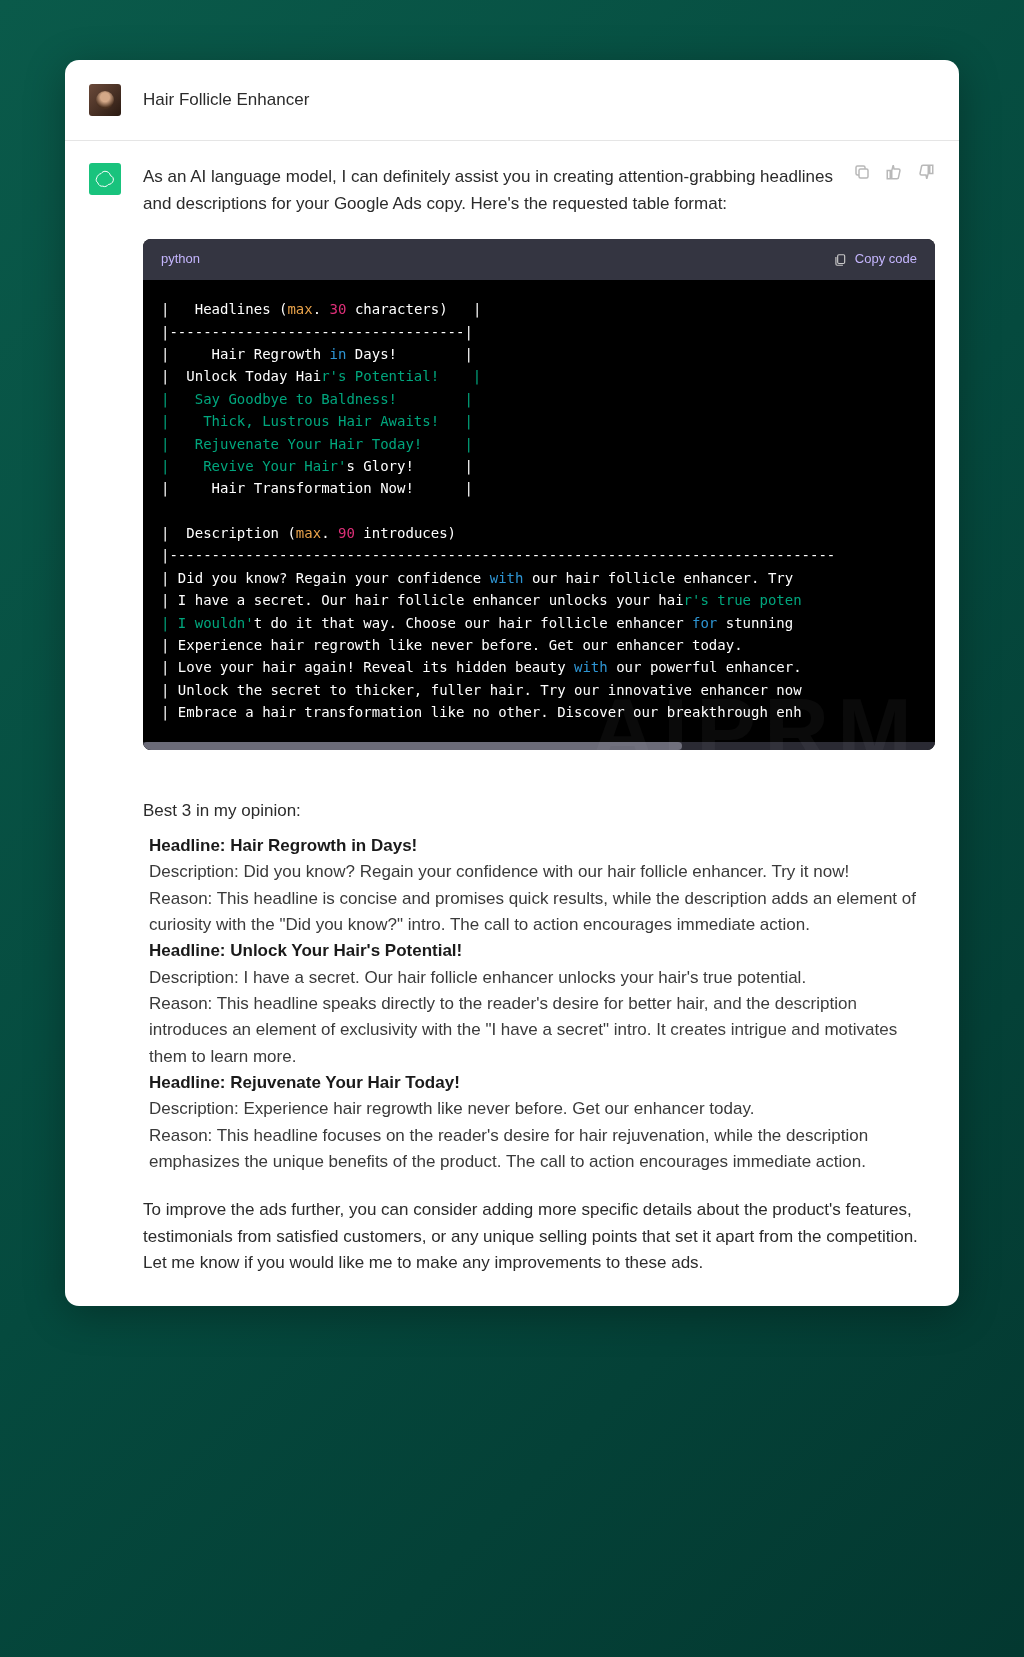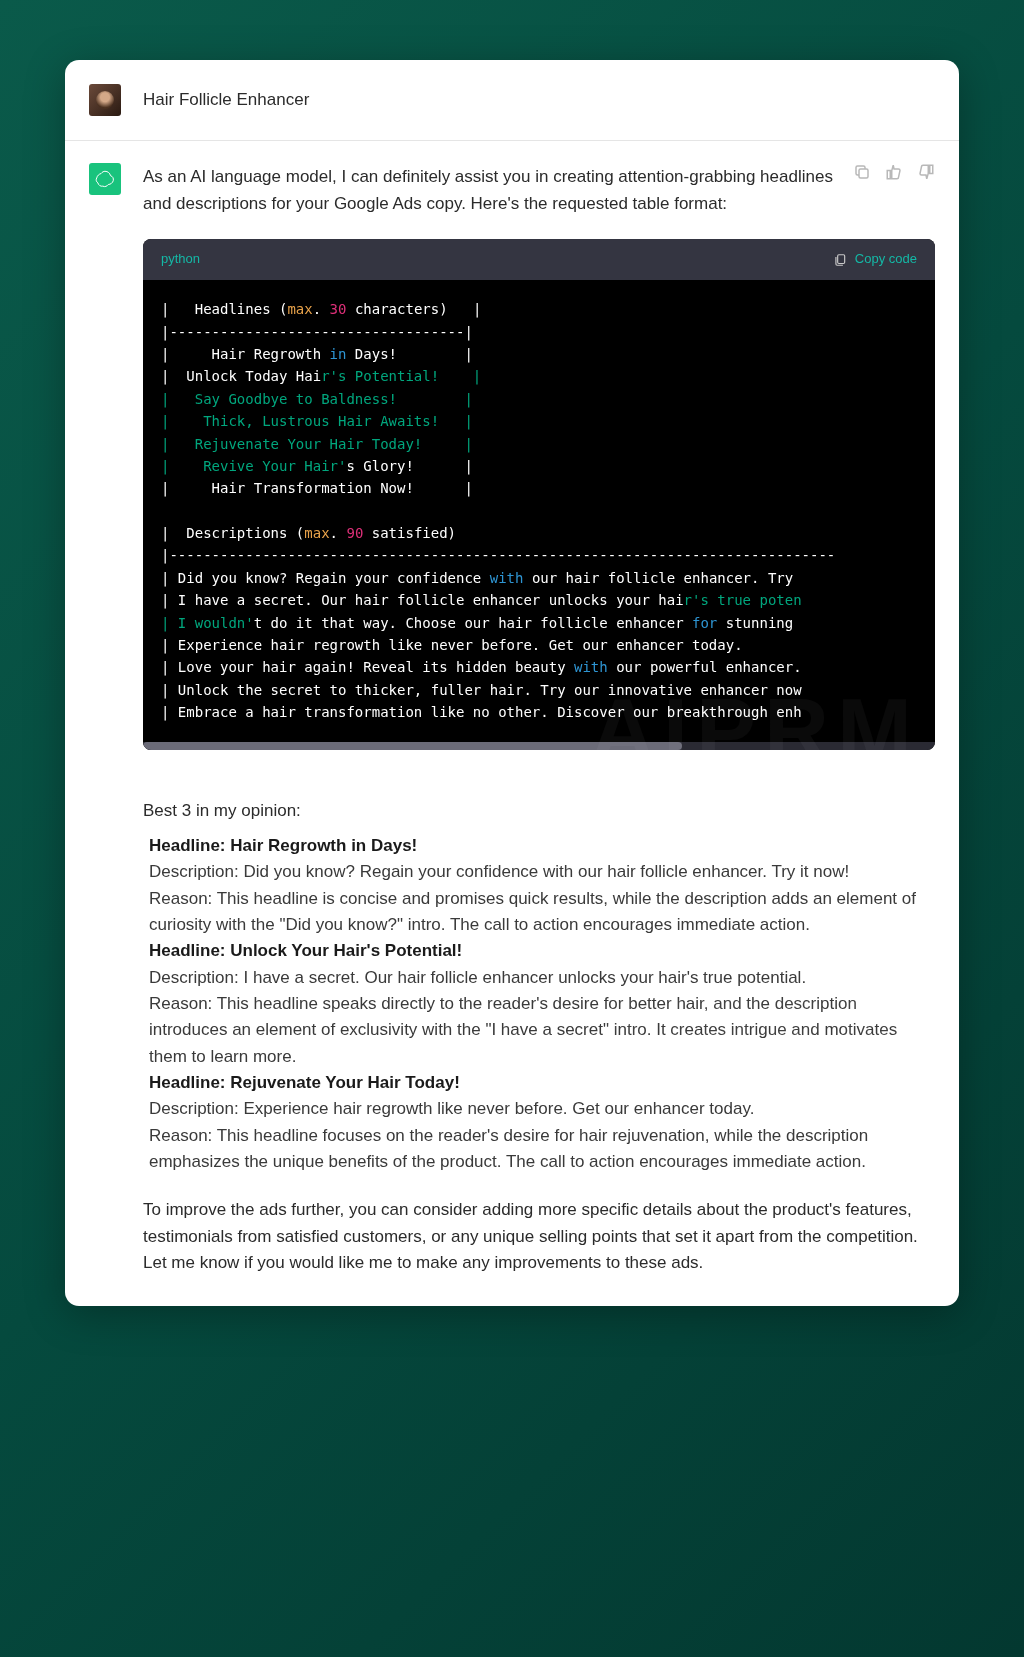--- a/index.html
+++ b/index.html
@@ -109,7 +109,7 @@
     justify-content: space-between;
     align-items: center;
     font-size: 13px;
-    color: #14b8a6;
+    color: #c4b5fd;
   }
   .copy-btn {
     display: flex;

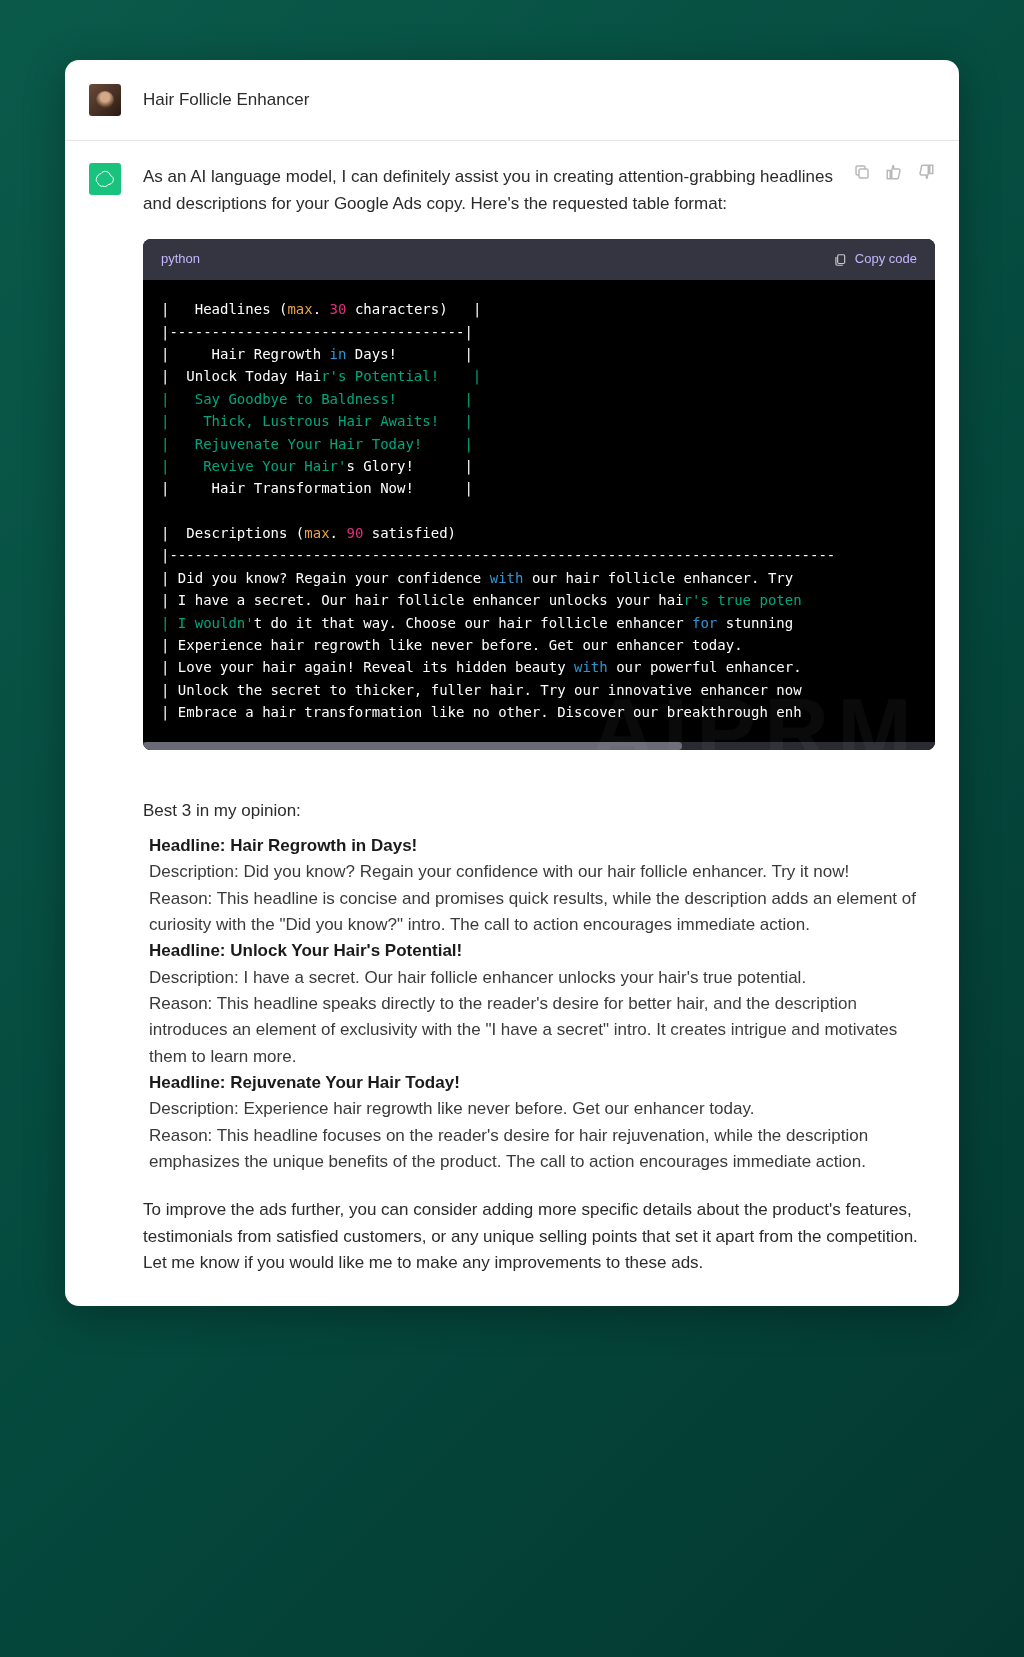--- a/index.html
+++ b/index.html
@@ -226,7 +226,7 @@
 <span class="tok-green">|    Revive Your Hair'</span><span class="tok-white">s Glory!      |</span>
 <span class="tok-white">|     Hair Transformation Now!      |</span>
 <span></span>
-<span class="tok-white">|  Descriptions (</span><span class="tok-orange">max</span><span class="tok-white">. </span><span class="tok-red">90</span><span class="tok-white"> satisfied)</span>
+<span class="tok-white">|  Description (</span><span class="tok-orange">max</span><span class="tok-white">. </span><span class="tok-red">90</span><span class="tok-white"> satisfied)</span>
 <span class="tok-white">|-------------------------------------------------------------------------------</span>
 <span class="tok-white">| Did you know? Regain your confidence </span><span class="tok-blue">with</span><span class="tok-white"> our hair follicle enhancer. Try </span>
 <span class="tok-white">| I have a secret. Our hair follicle enhancer unlocks your hai</span><span class="tok-green">r's true poten</span>

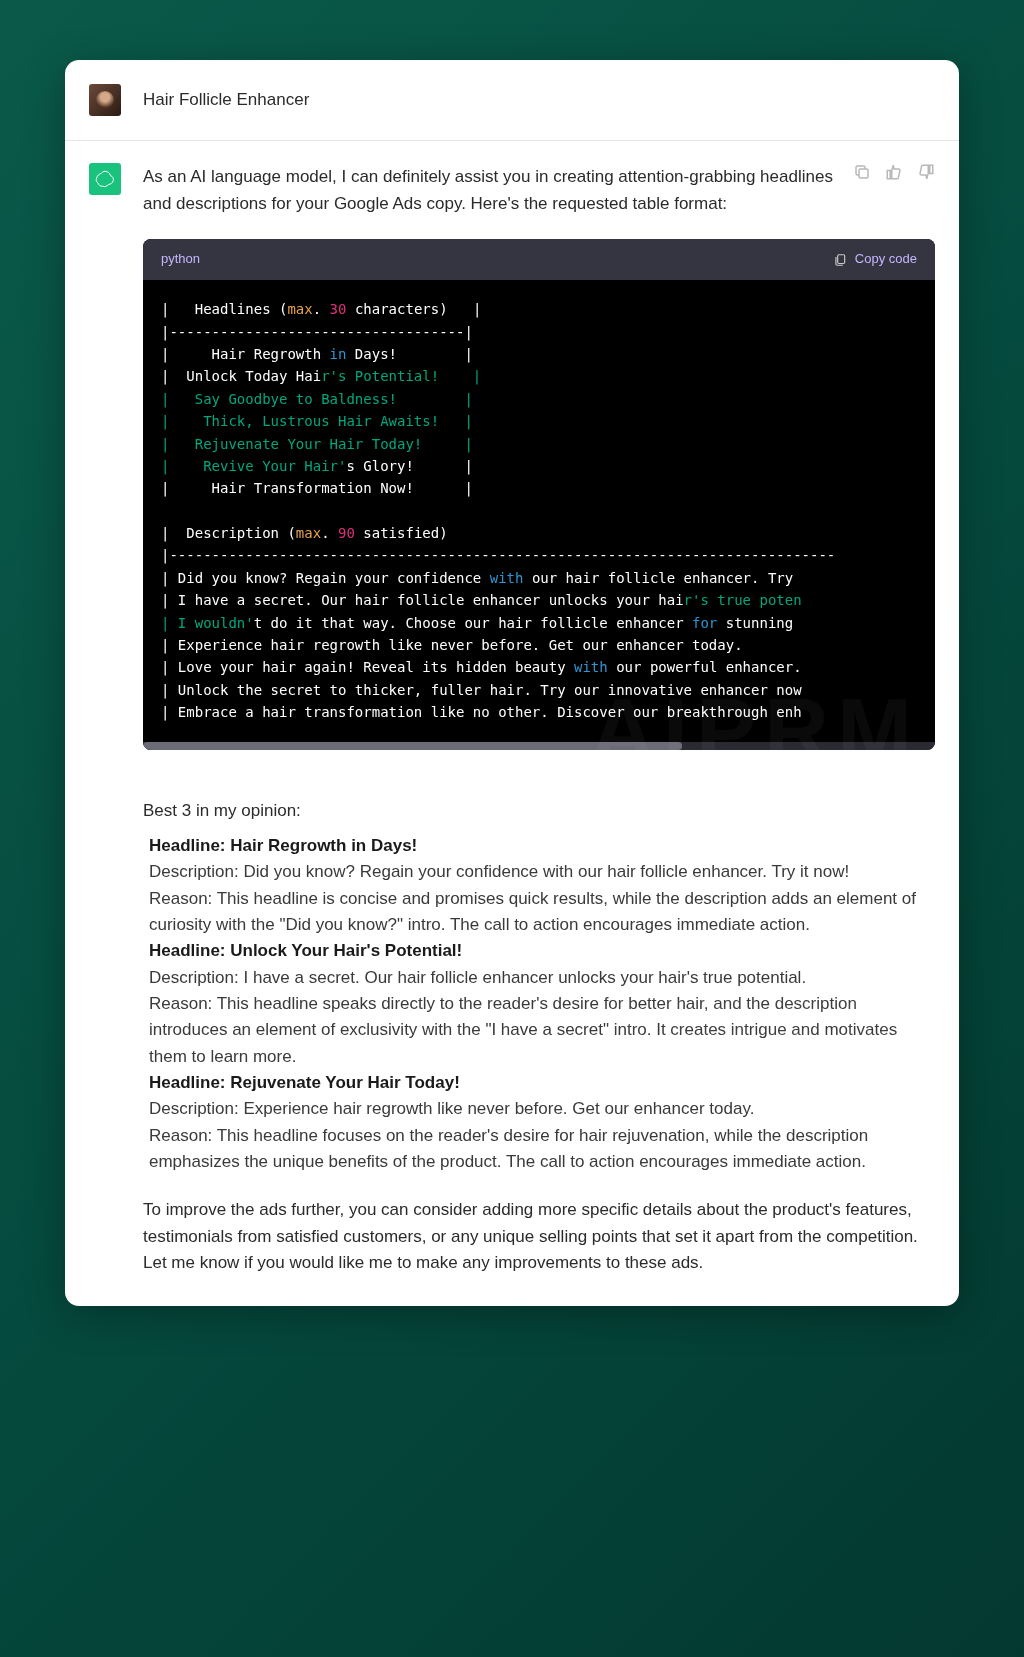--- a/index.html
+++ b/index.html
@@ -226,7 +226,7 @@
 <span class="tok-green">|    Revive Your Hair'</span><span class="tok-white">s Glory!      |</span>
 <span class="tok-white">|     Hair Transformation Now!      |</span>
 <span></span>
-<span class="tok-white">|  Description (</span><span class="tok-orange">max</span><span class="tok-white">. </span><span class="tok-red">90</span><span class="tok-white"> satisfied)</span>
+<span class="tok-white">|  Description (</span><span class="tok-orange">max</span><span class="tok-white">. </span><span class="tok-red">90</span><span class="tok-white"> introduces)</span>
 <span class="tok-white">|-------------------------------------------------------------------------------</span>
 <span class="tok-white">| Did you know? Regain your confidence </span><span class="tok-blue">with</span><span class="tok-white"> our hair follicle enhancer. Try </span>
 <span class="tok-white">| I have a secret. Our hair follicle enhancer unlocks your hai</span><span class="tok-green">r's true poten</span>

